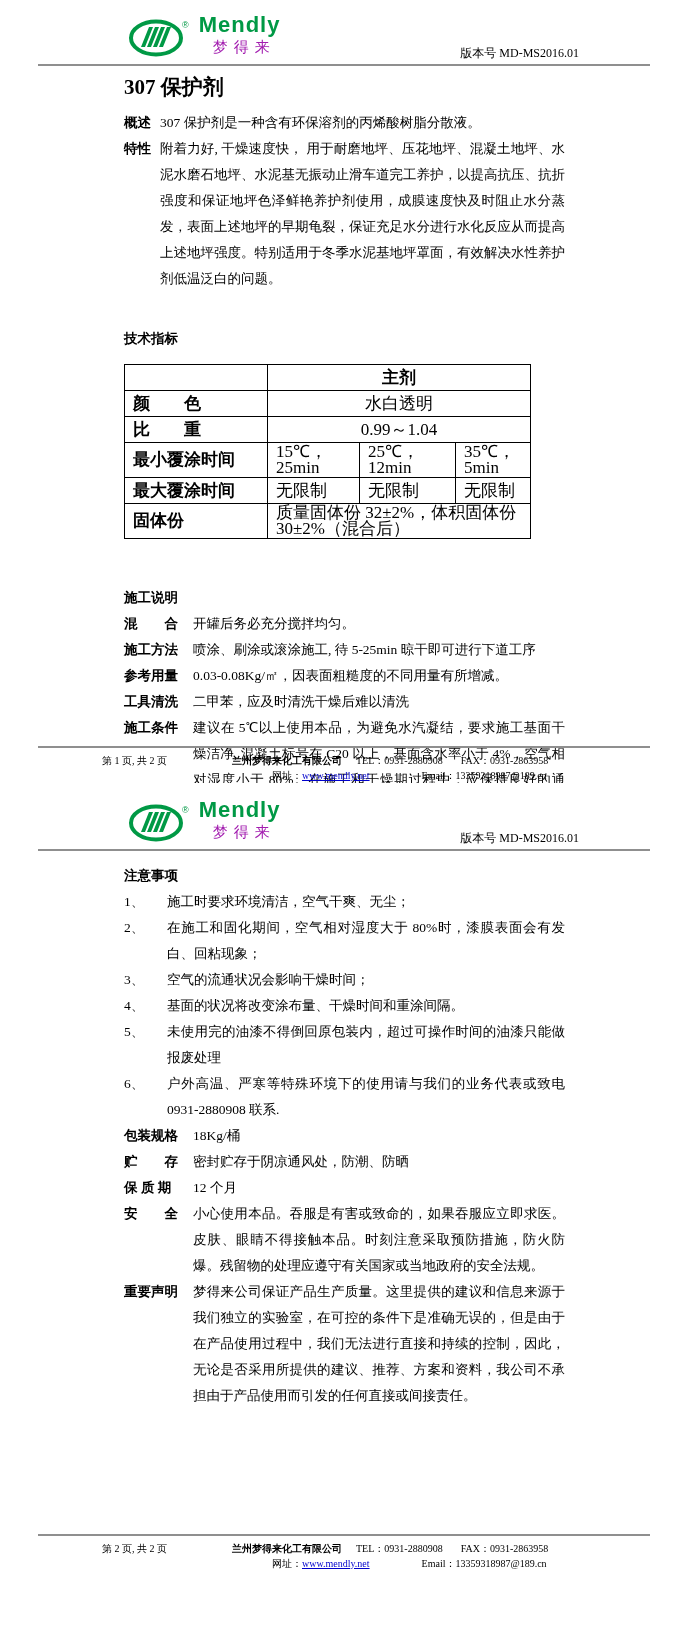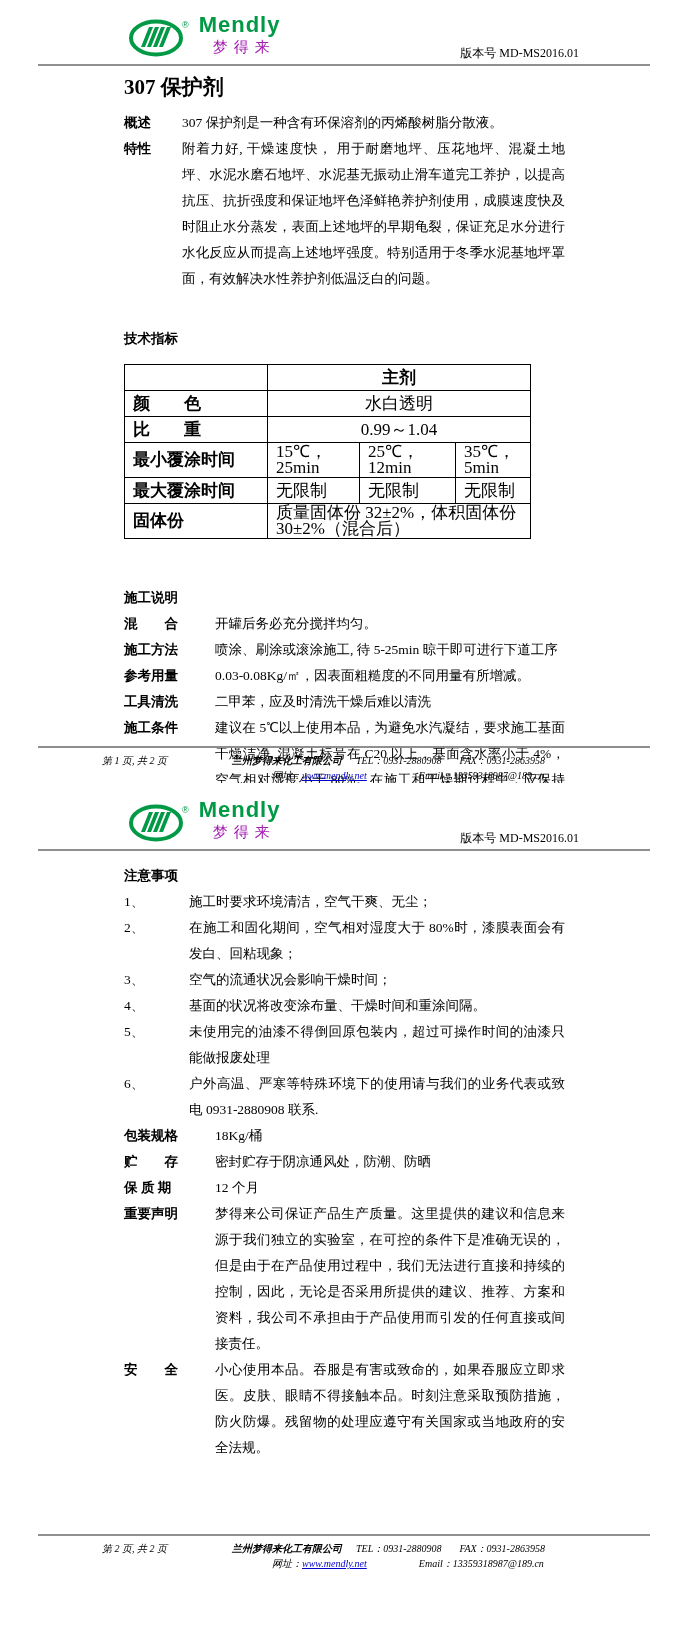--- a/index.html
+++ b/index.html
@@ -32,7 +32,7 @@
   .content{padding:0 122px 0 124px;}
   .title{font-size:21px;font-weight:bold;line-height:26px;margin:8px 12px 0 124px;}
 
-  .row{display:flex;gap:22px;}
+  .row{display:flex;}
   .lbl{font-weight:bold;flex-shrink:0;}
   .w2{width:36px;}
   .w4{width:69px;}

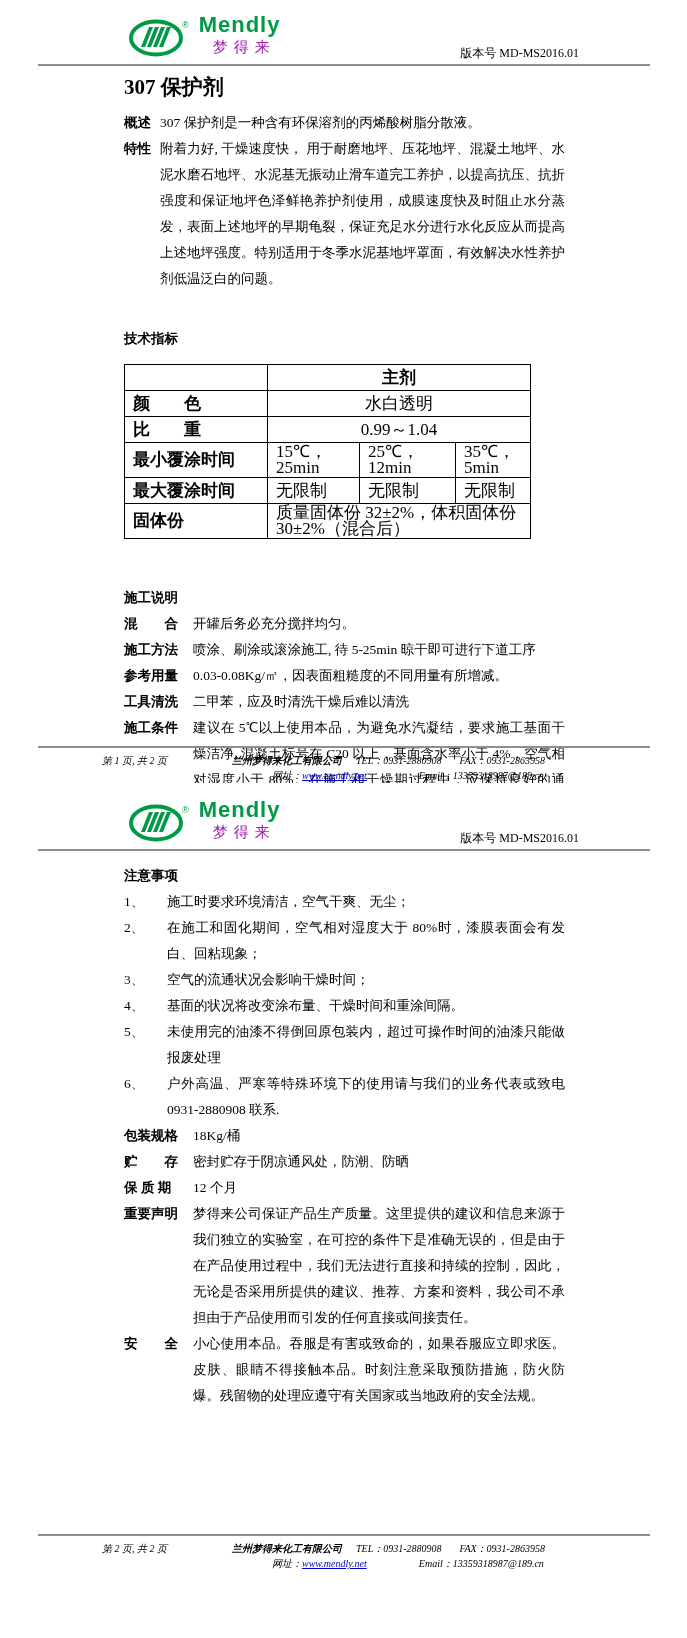--- a/index.html
+++ b/index.html
@@ -56,7 +56,7 @@
 
   
   .pg-footer{position:absolute;left:38px;right:37px;border-top:2px solid #8f8f8f;
-             padding-top:5px;font-size:10px;line-height:15px;display:flex;font-style:italic;}
+             padding-top:5px;font-size:10px;line-height:15px;display:flex;}
   .page-1 .pg-footer{top:746px;}
   .page-2 .pg-footer{top:751px;}
   .f-pageinfo{margin-left:64px;width:130px;flex-shrink:0;}

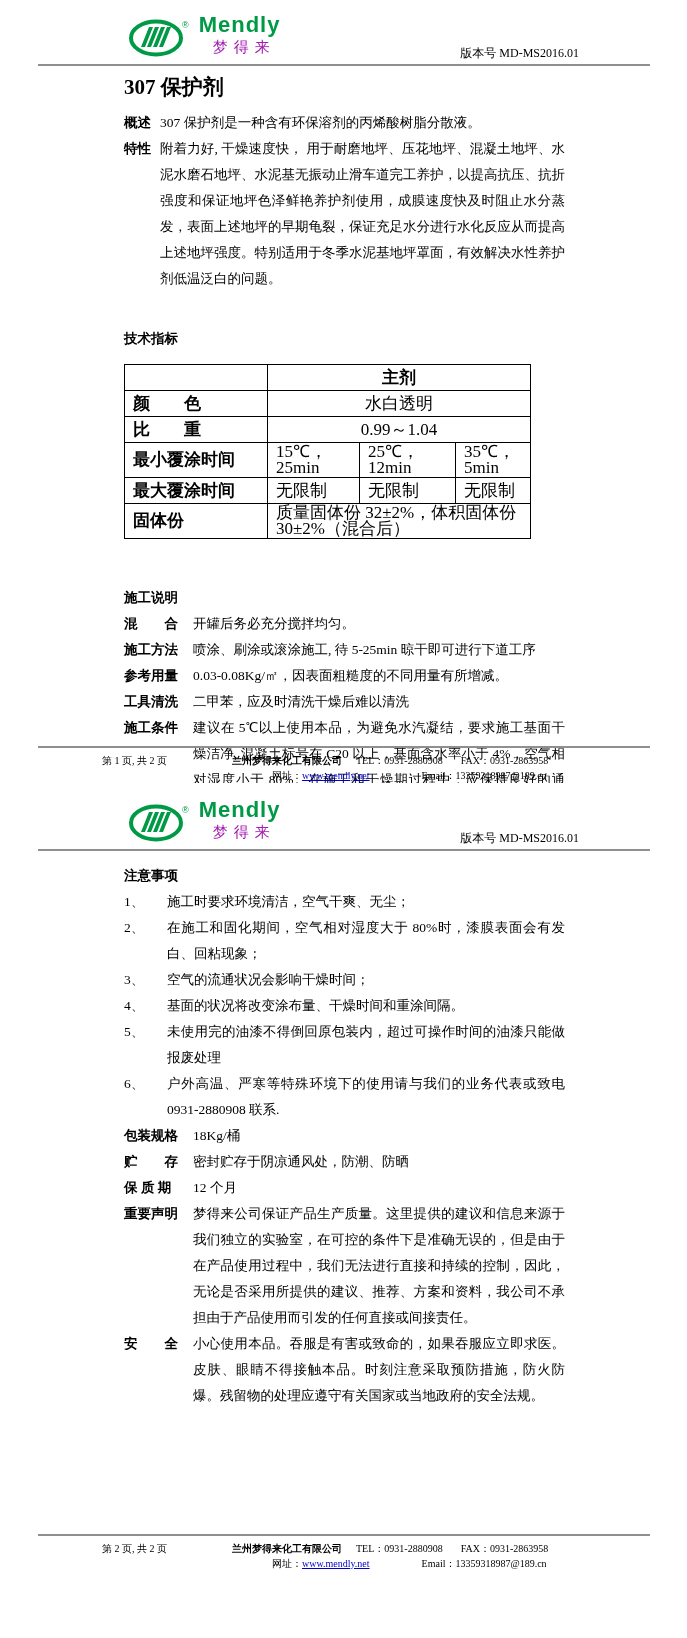--- a/index.html
+++ b/index.html
@@ -244,12 +244,12 @@
       <span class="txt">12 个月</span>
     </div>
     <div class="row">
+      <span class="lbl w4">安　　全</span>
+      <span class="txt">小心使用本品。吞服是有害或致命的，如果吞服应立即求医。皮肤、眼睛不得接触本品。时刻注意采取预防措施，防火防爆。残留物的处理应遵守有关国家或当地政府的安全法规。</span>
+    </div>
+    <div class="row">
       <span class="lbl w4">重要声明</span>
       <span class="txt">梦得来公司保证产品生产质量。这里提供的建议和信息来源于我们独立的实验室，在可控的条件下是准确无误的，但是由于在产品使用过程中，我们无法进行直接和持续的控制，因此，无论是否采用所提供的建议、推荐、方案和资料，我公司不承担由于产品使用而引发的任何直接或间接责任。</span>
-    </div>
-    <div class="row">
-      <span class="lbl w4">安　　全</span>
-      <span class="txt">小心使用本品。吞服是有害或致命的，如果吞服应立即求医。皮肤、眼睛不得接触本品。时刻注意采取预防措施，防火防爆。残留物的处理应遵守有关国家或当地政府的安全法规。</span>
     </div>
   </div>
 

